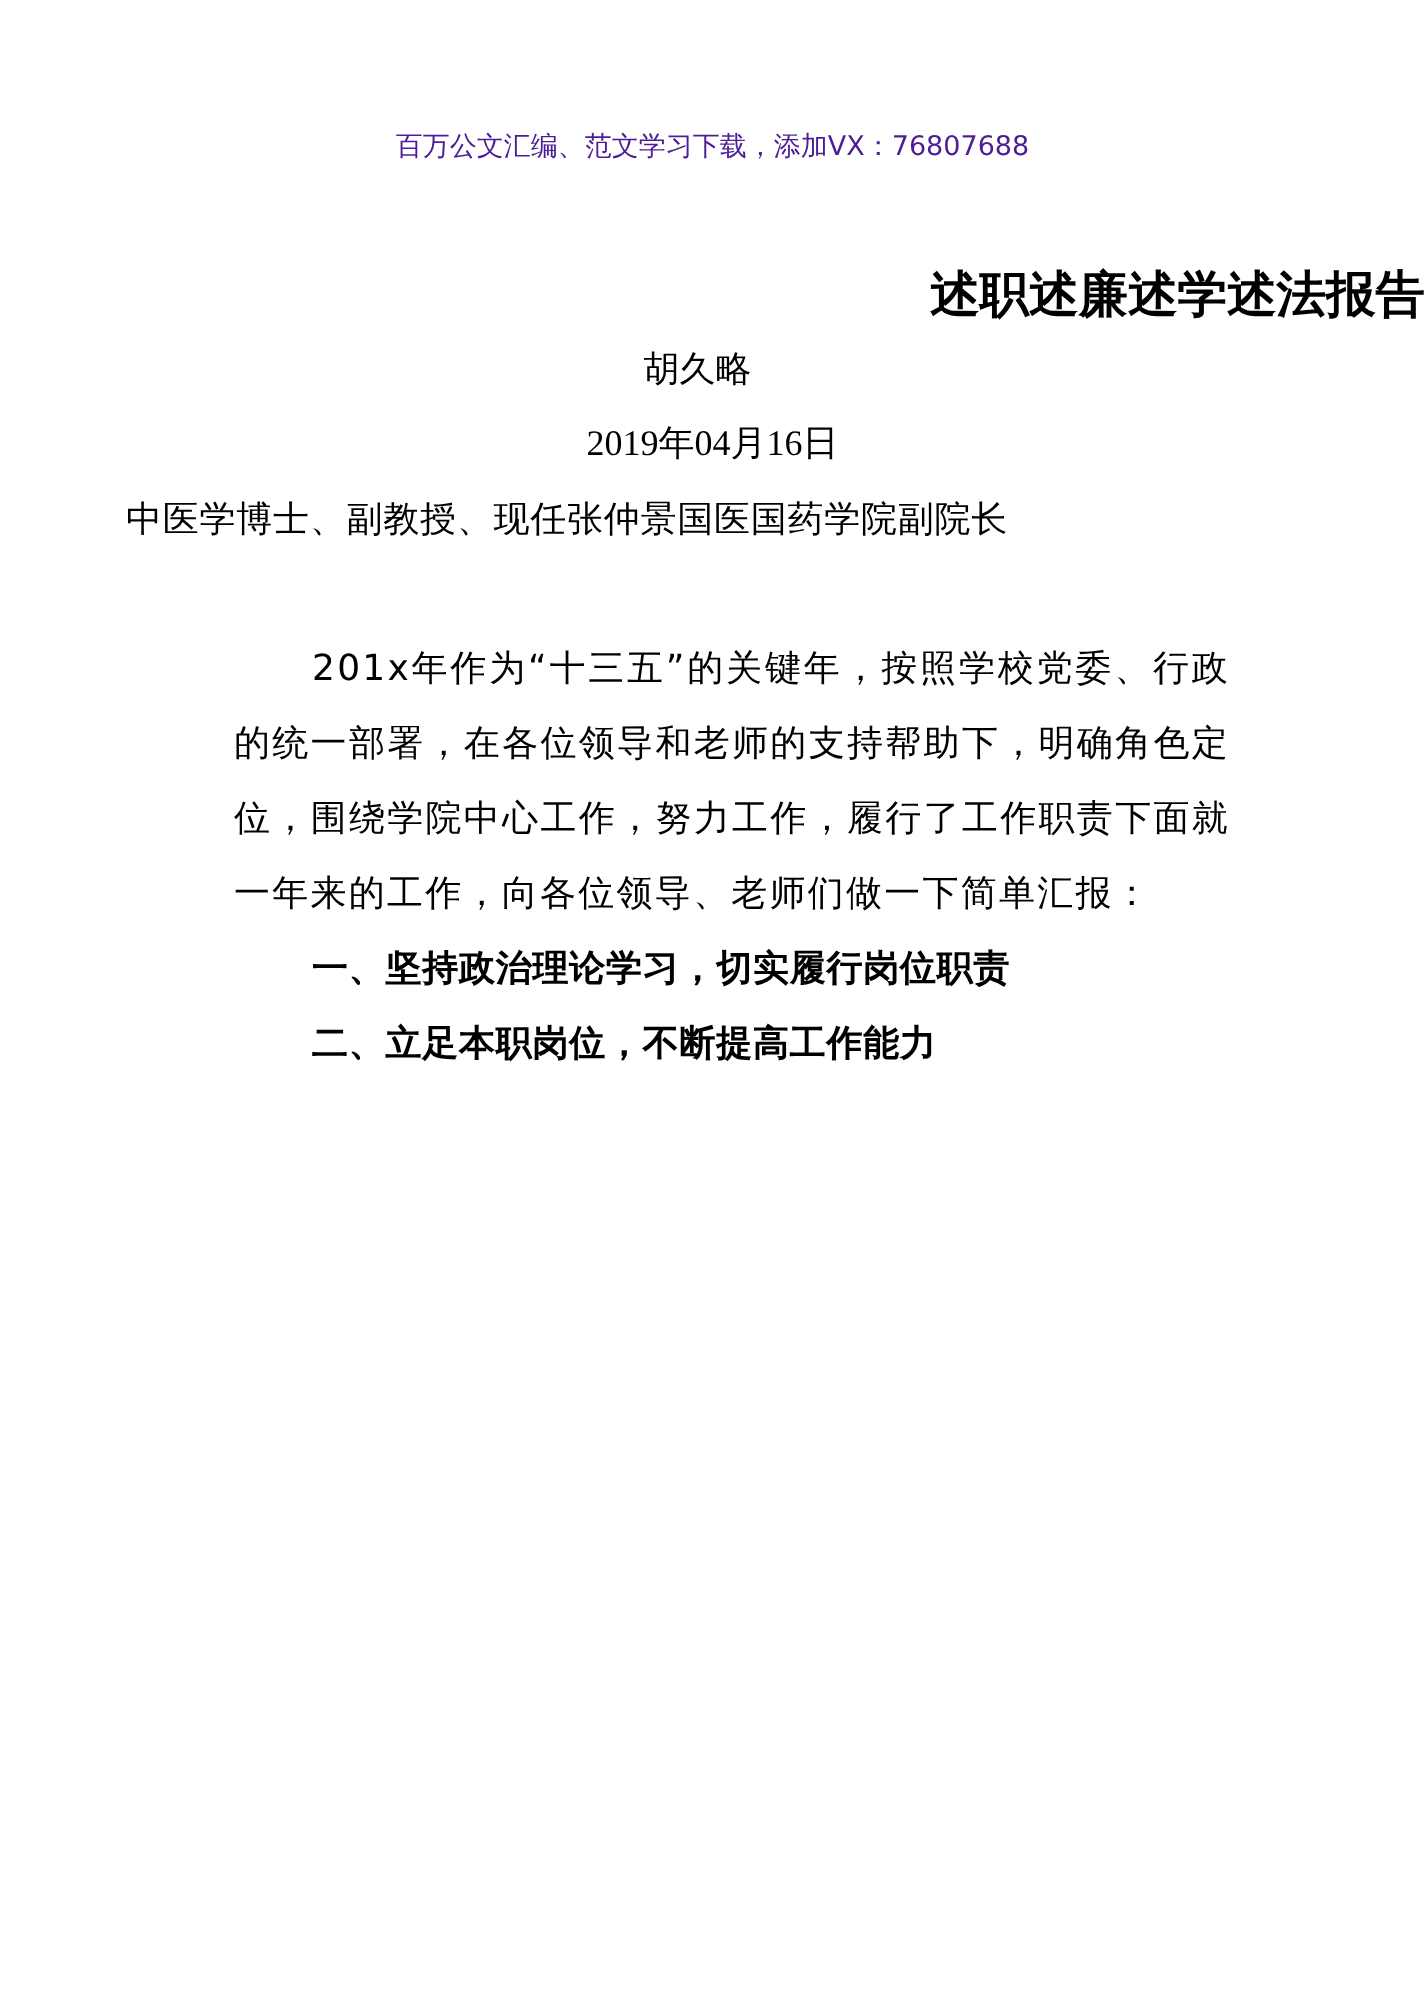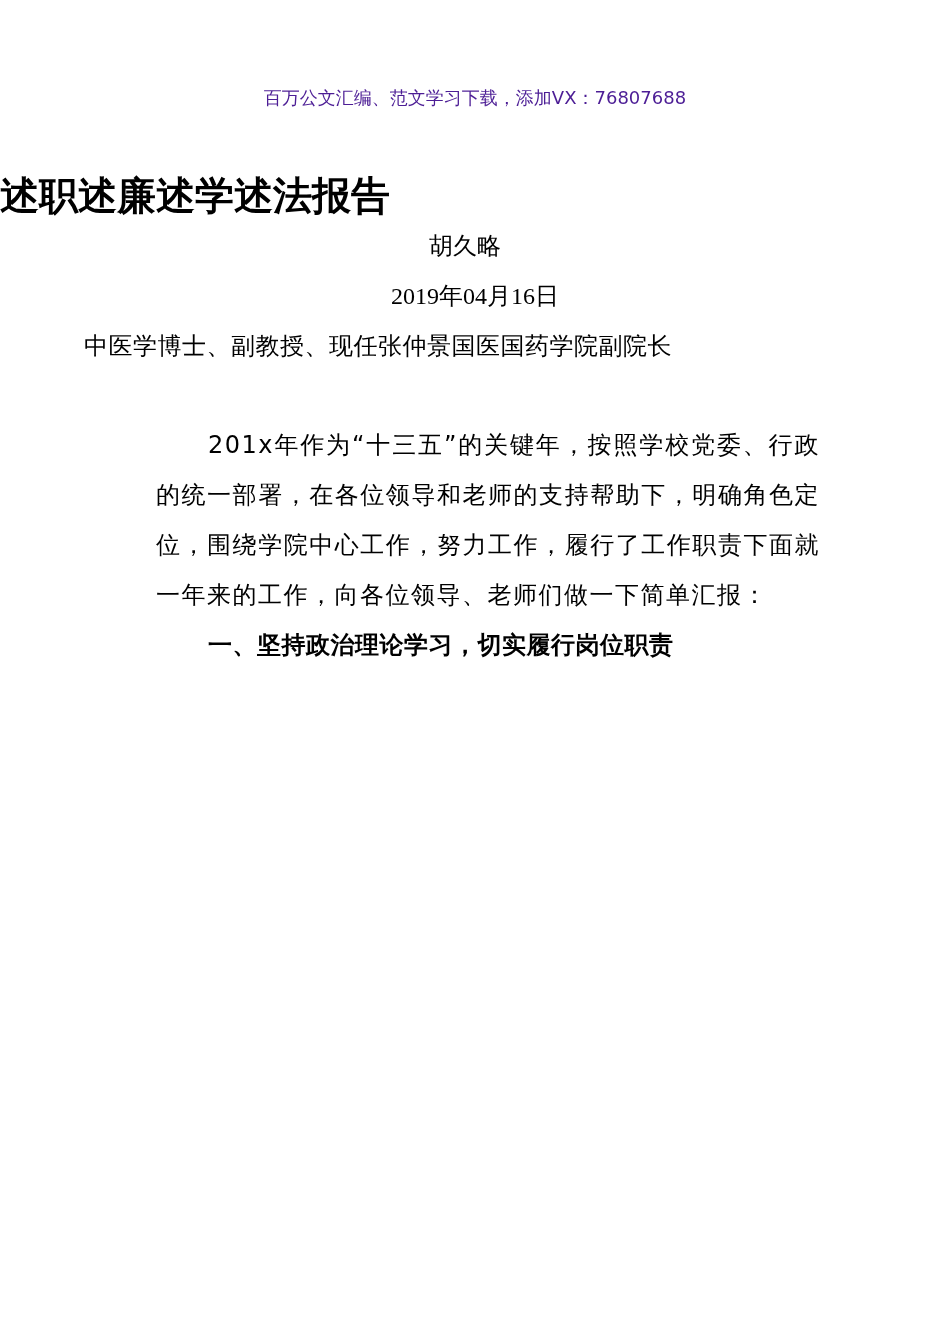--- a/index.html
+++ b/index.html
@@ -31,8 +31,8 @@
       top: 174px;
       left: 0;
       width: 950px;
-      text-align: left;
-      font-size: 39px;
+      text-align: right;
+      font-size: 33px;
       font-weight: bold;
       line-height: 44px;
       letter-spacing: 0px;

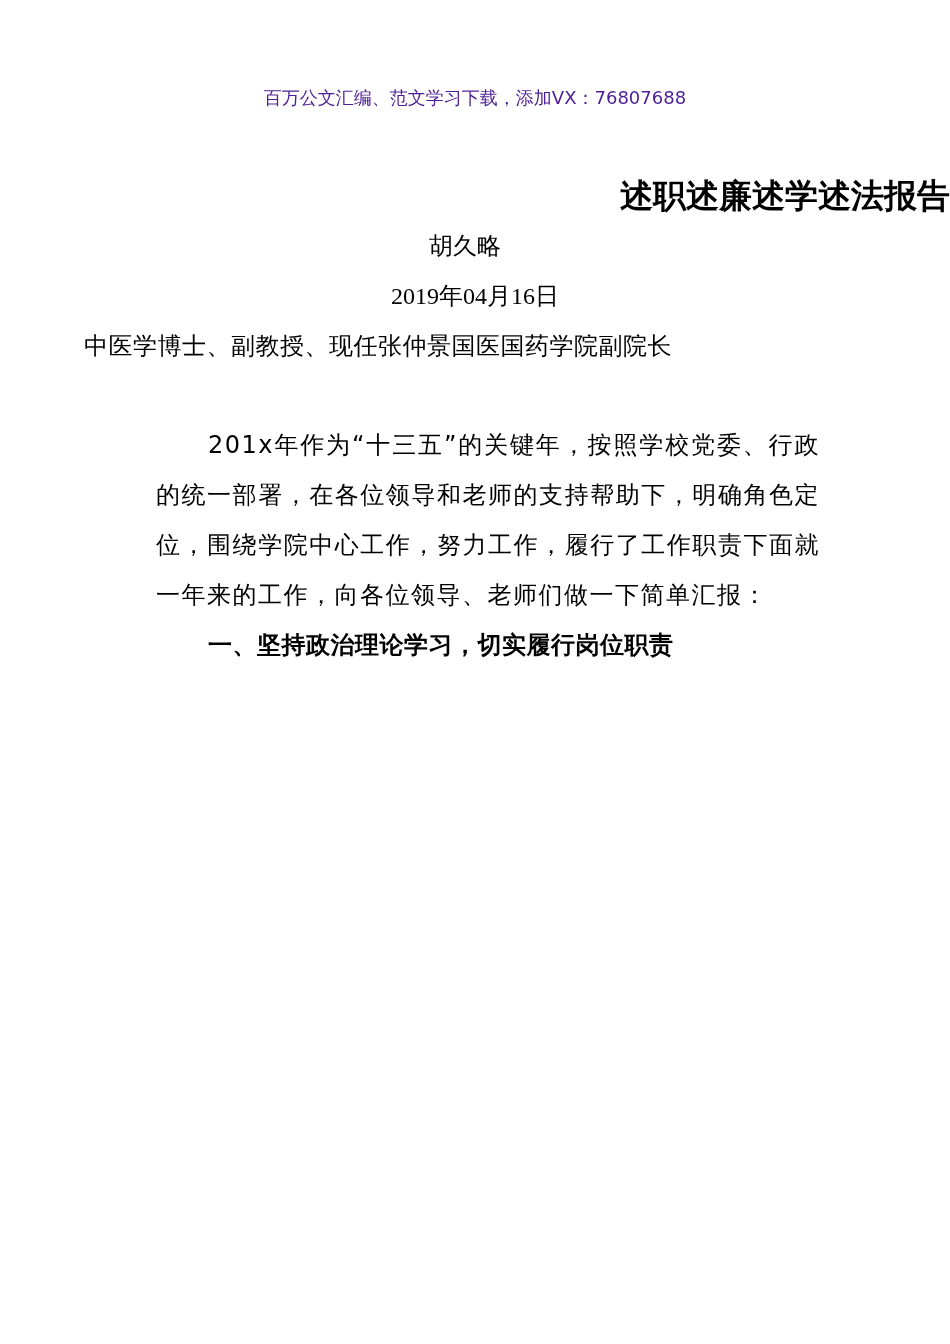--- a/index.html
+++ b/index.html
@@ -100,6 +100,7 @@
 <div class="body-text" style="top: 420px;">
   <p>201x年作为“十三五”的关键年，按照学校党委、行政的统一部署，在各位领导和老师的支持帮助下，明确角色定位，围绕学院中心工作，努力工作，履行了工作职责下面就一年来的工作，向各位领导、老师们做一下简单汇报：</p>
   <p class="heading">一、坚持政治理论学习，切实履行岗位职责</p>
+  <p class="heading">二、立足本职岗位，不断提高工作能力</p>
 </div>
 
 </body></html>

